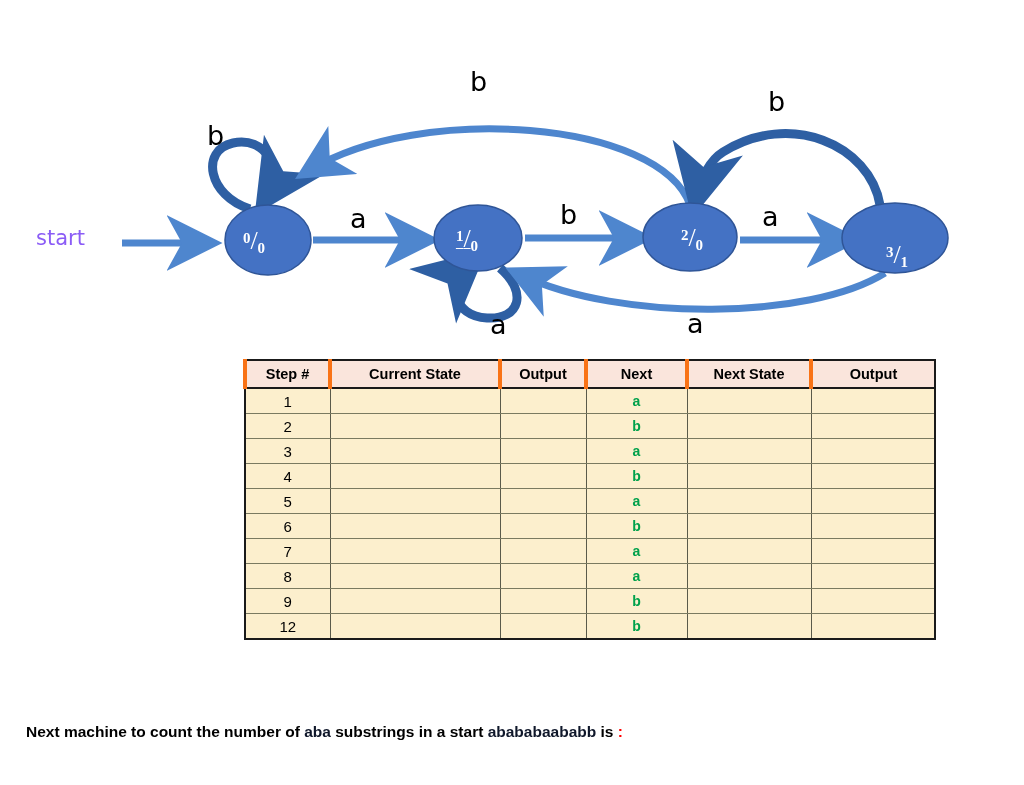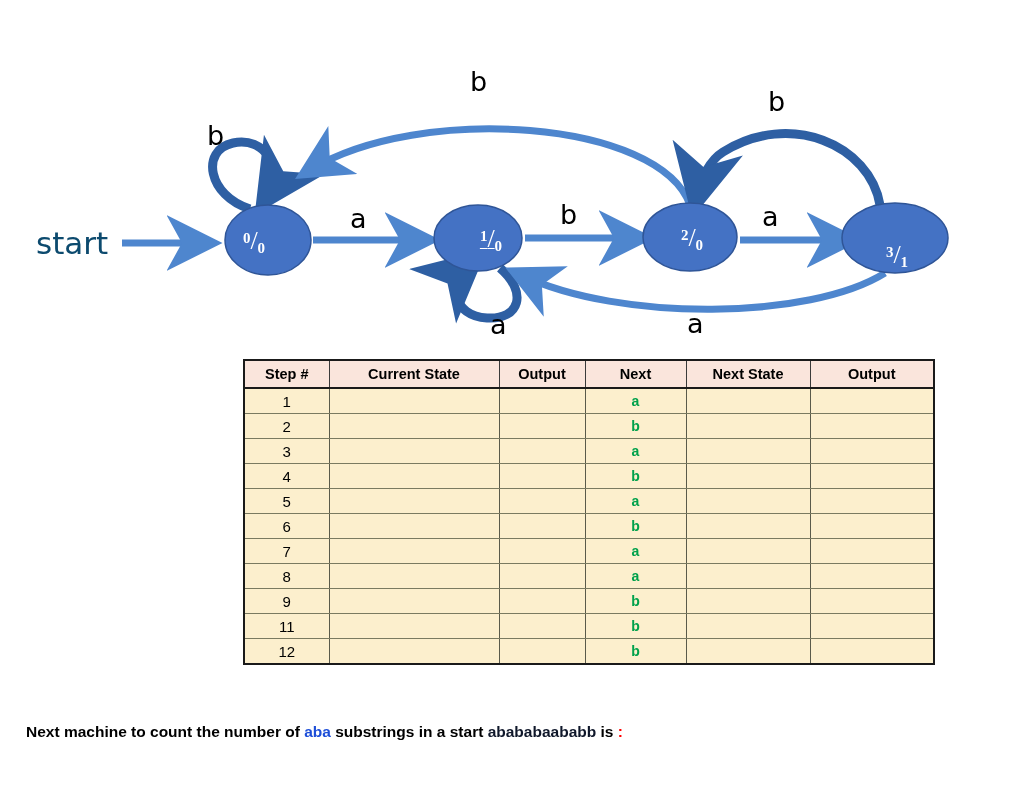--- a/index.html
+++ b/index.html
@@ -39,8 +39,8 @@
   .start-label {
     position: absolute;
     font-family: "DejaVu Sans", sans-serif;
-    font-size: 31px;
-    color: #0c4a6e;
+    font-size: 21px;
+    color: #8b5cf6;
     line-height: 1;
   }
 

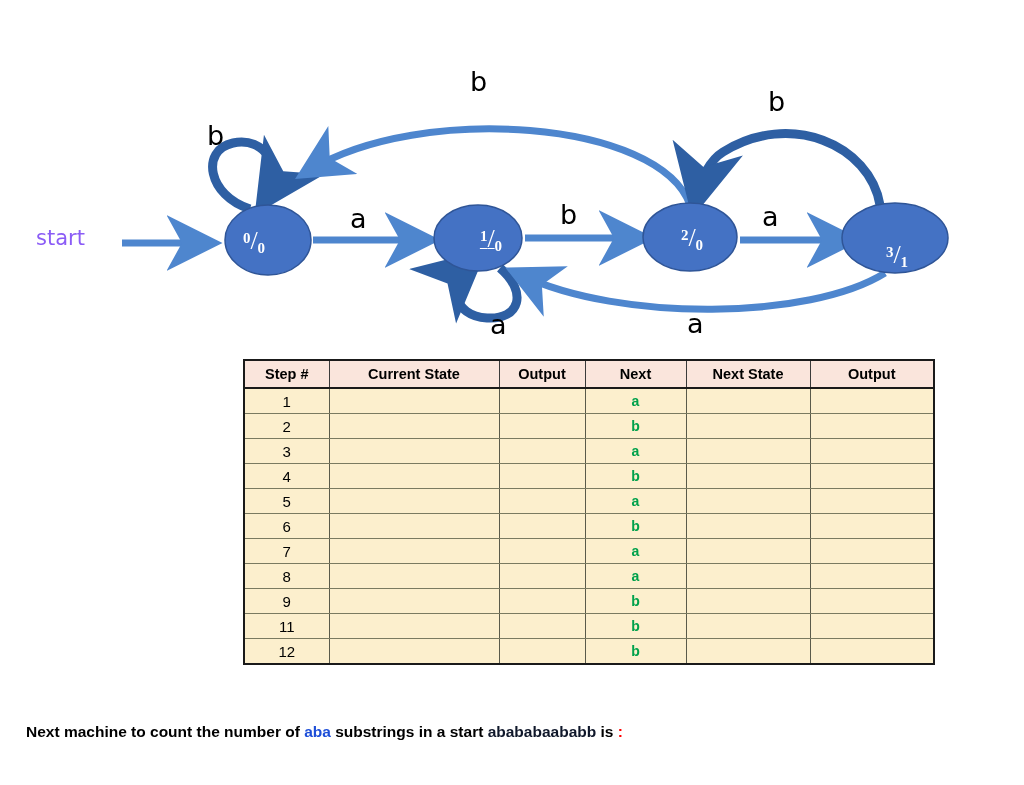--- a/index.html
+++ b/index.html
@@ -201,7 +201,7 @@
     <span class="num">0</span><span class="slash">/</span><span class="den">0</span>
   </div>
 
-  <div class="state-label" style="left:469px; top:224px; width:44px;text-decoration:underline;">
+  <div class="state-label" style="left:445px; top:224px; width:44px;text-decoration:underline;">
     <span class="num">1</span><span class="slash">/</span><span class="den">0</span>
   </div>
 

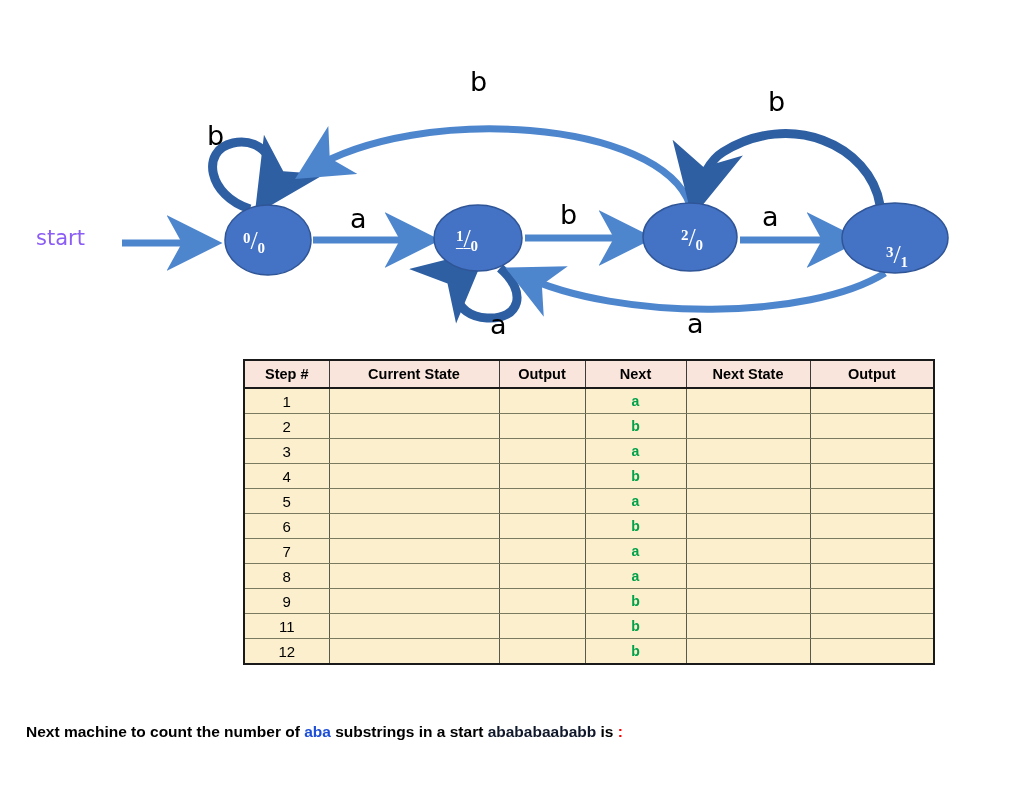--- a/index.html
+++ b/index.html
@@ -94,7 +94,7 @@
     font-weight: bold;
     color: #000000;
     border-bottom: 2px solid #1a1a1a;
-    border-left: 1px solid #f97316;
+    border-left: 4px solid #f97316;
     border-right: 1px solid #3a3a3a;
     border-top: none;
     height: 26px;

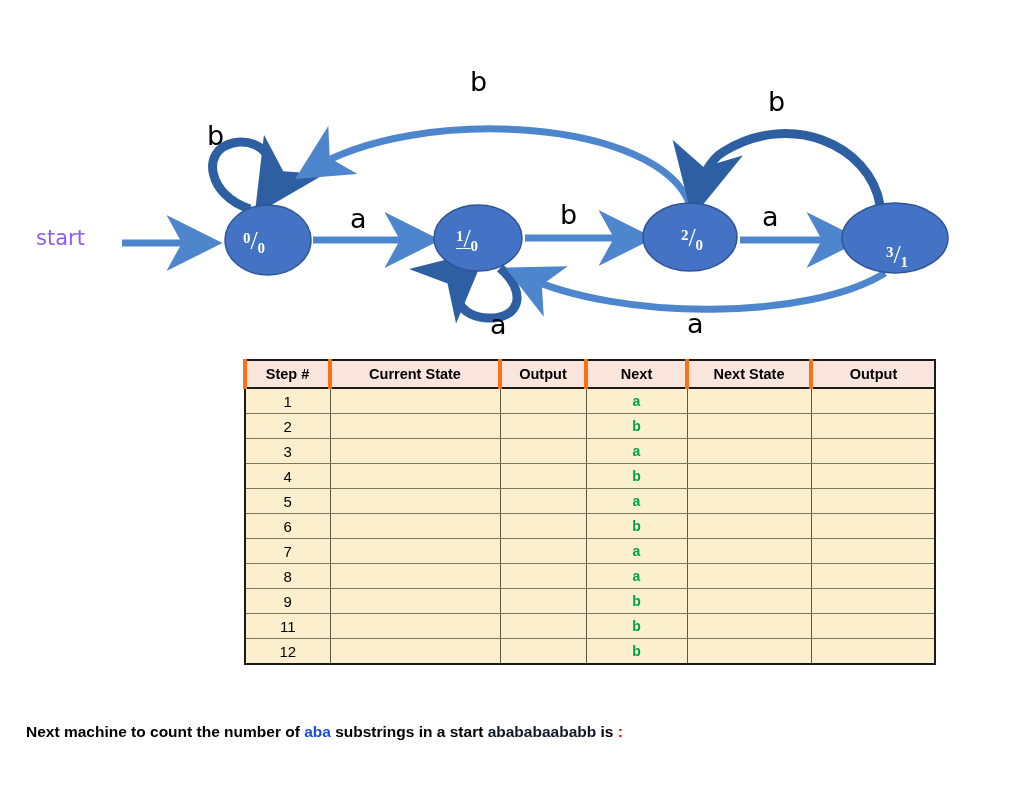--- a/index.html
+++ b/index.html
@@ -317,14 +317,6 @@
           <td></td>
         </tr>
         <tr>
-          <td class="step-cell">11</td>
-          <td></td>
-          <td></td>
-          <td class="input-cell">b</td>
-          <td></td>
-          <td></td>
-        </tr>
-        <tr>
           <td class="step-cell">12</td>
           <td></td>
           <td></td>

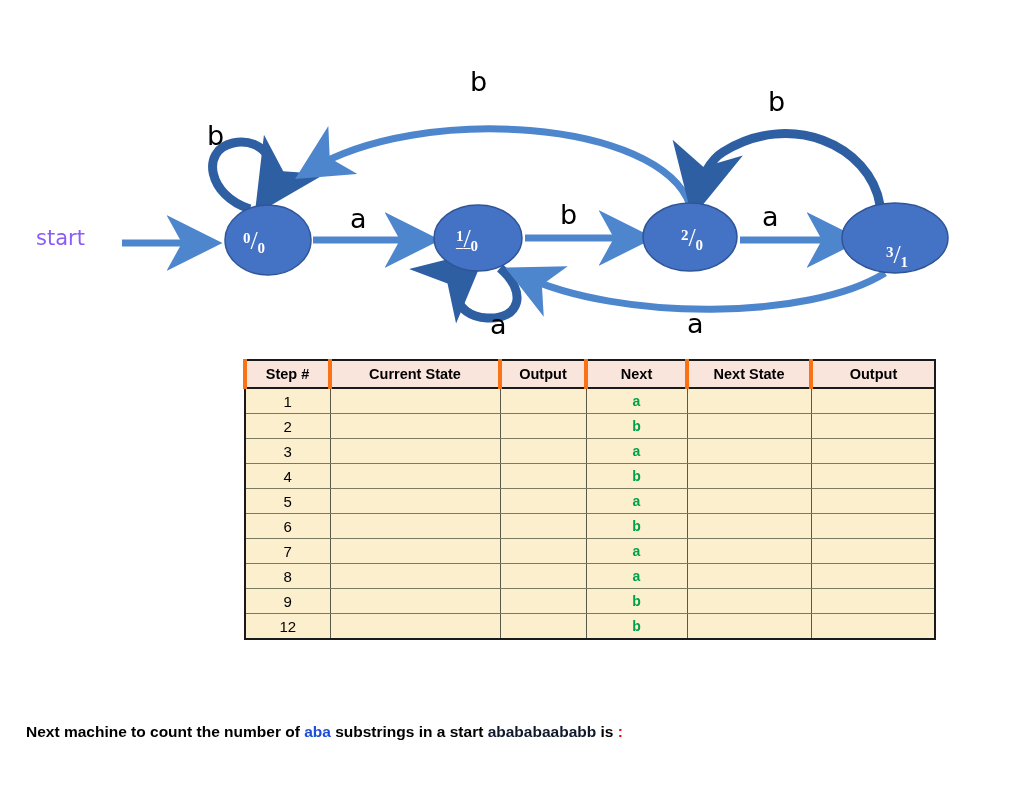--- a/index.html
+++ b/index.html
@@ -134,7 +134,7 @@
     color: #000000;
     white-space: nowrap;
   }
-  #caption .hl-red { color: #1d4ed8; }
+  #caption .hl-red { color: #0f172a; }
   #caption .hl-green { color: #0f172a; }
   #caption .colon { color: #FF0000; }
 </style>

